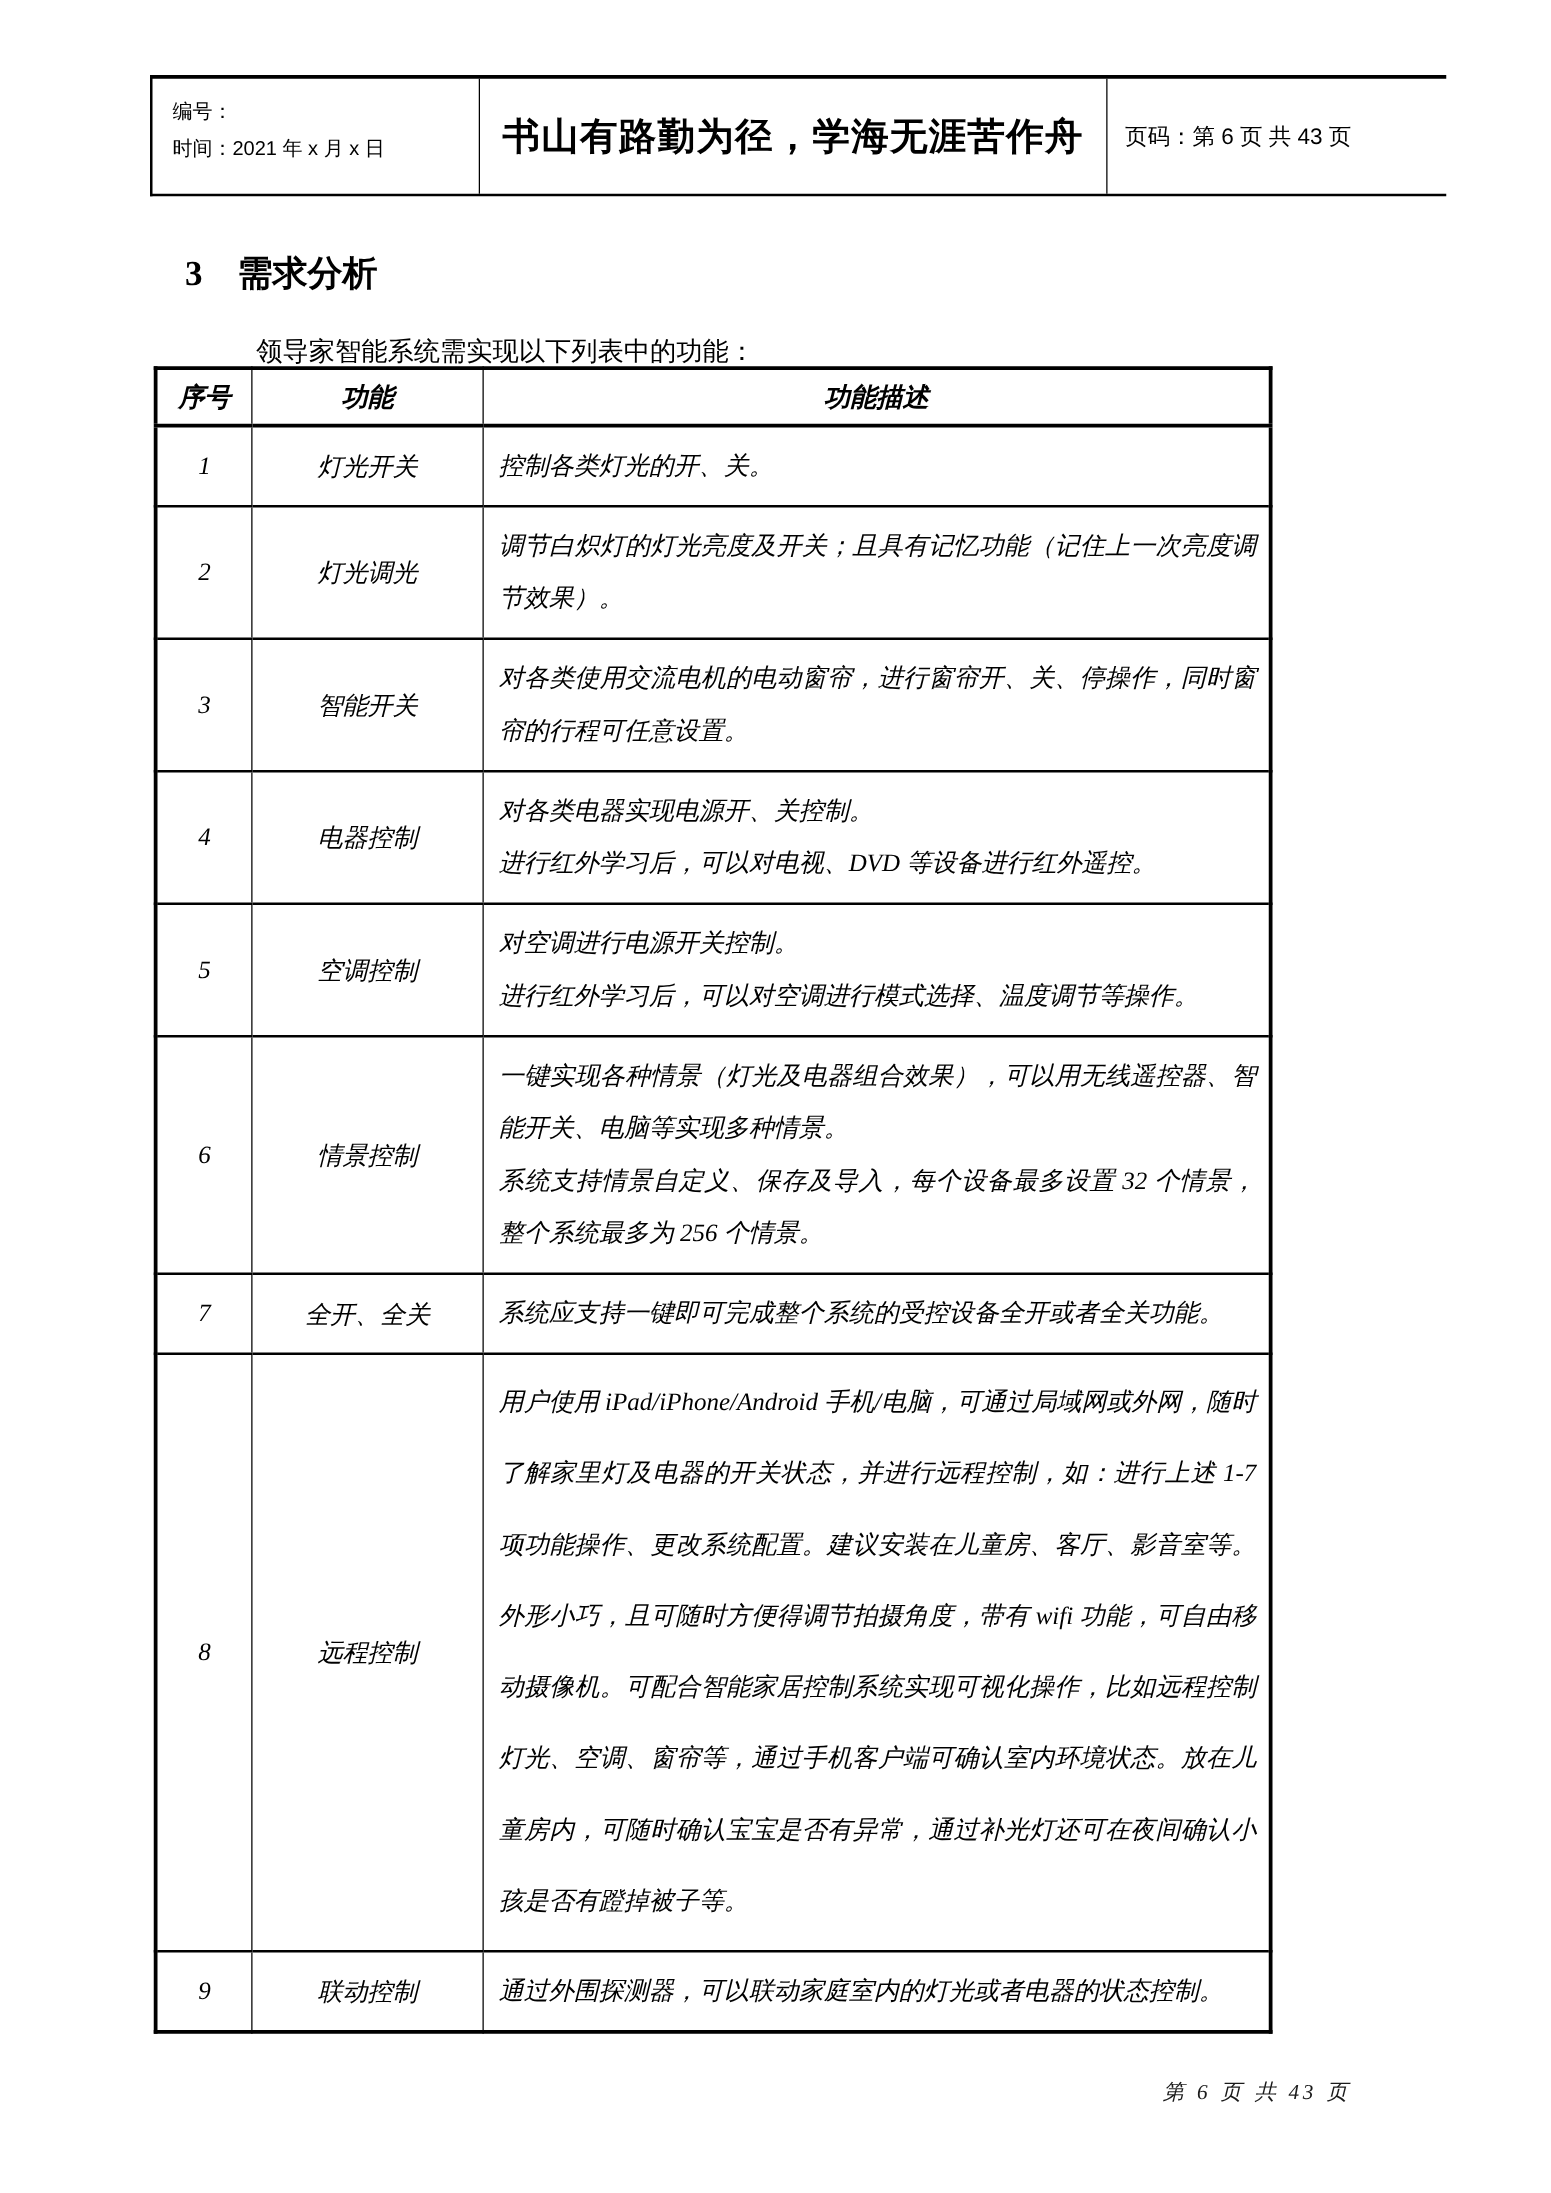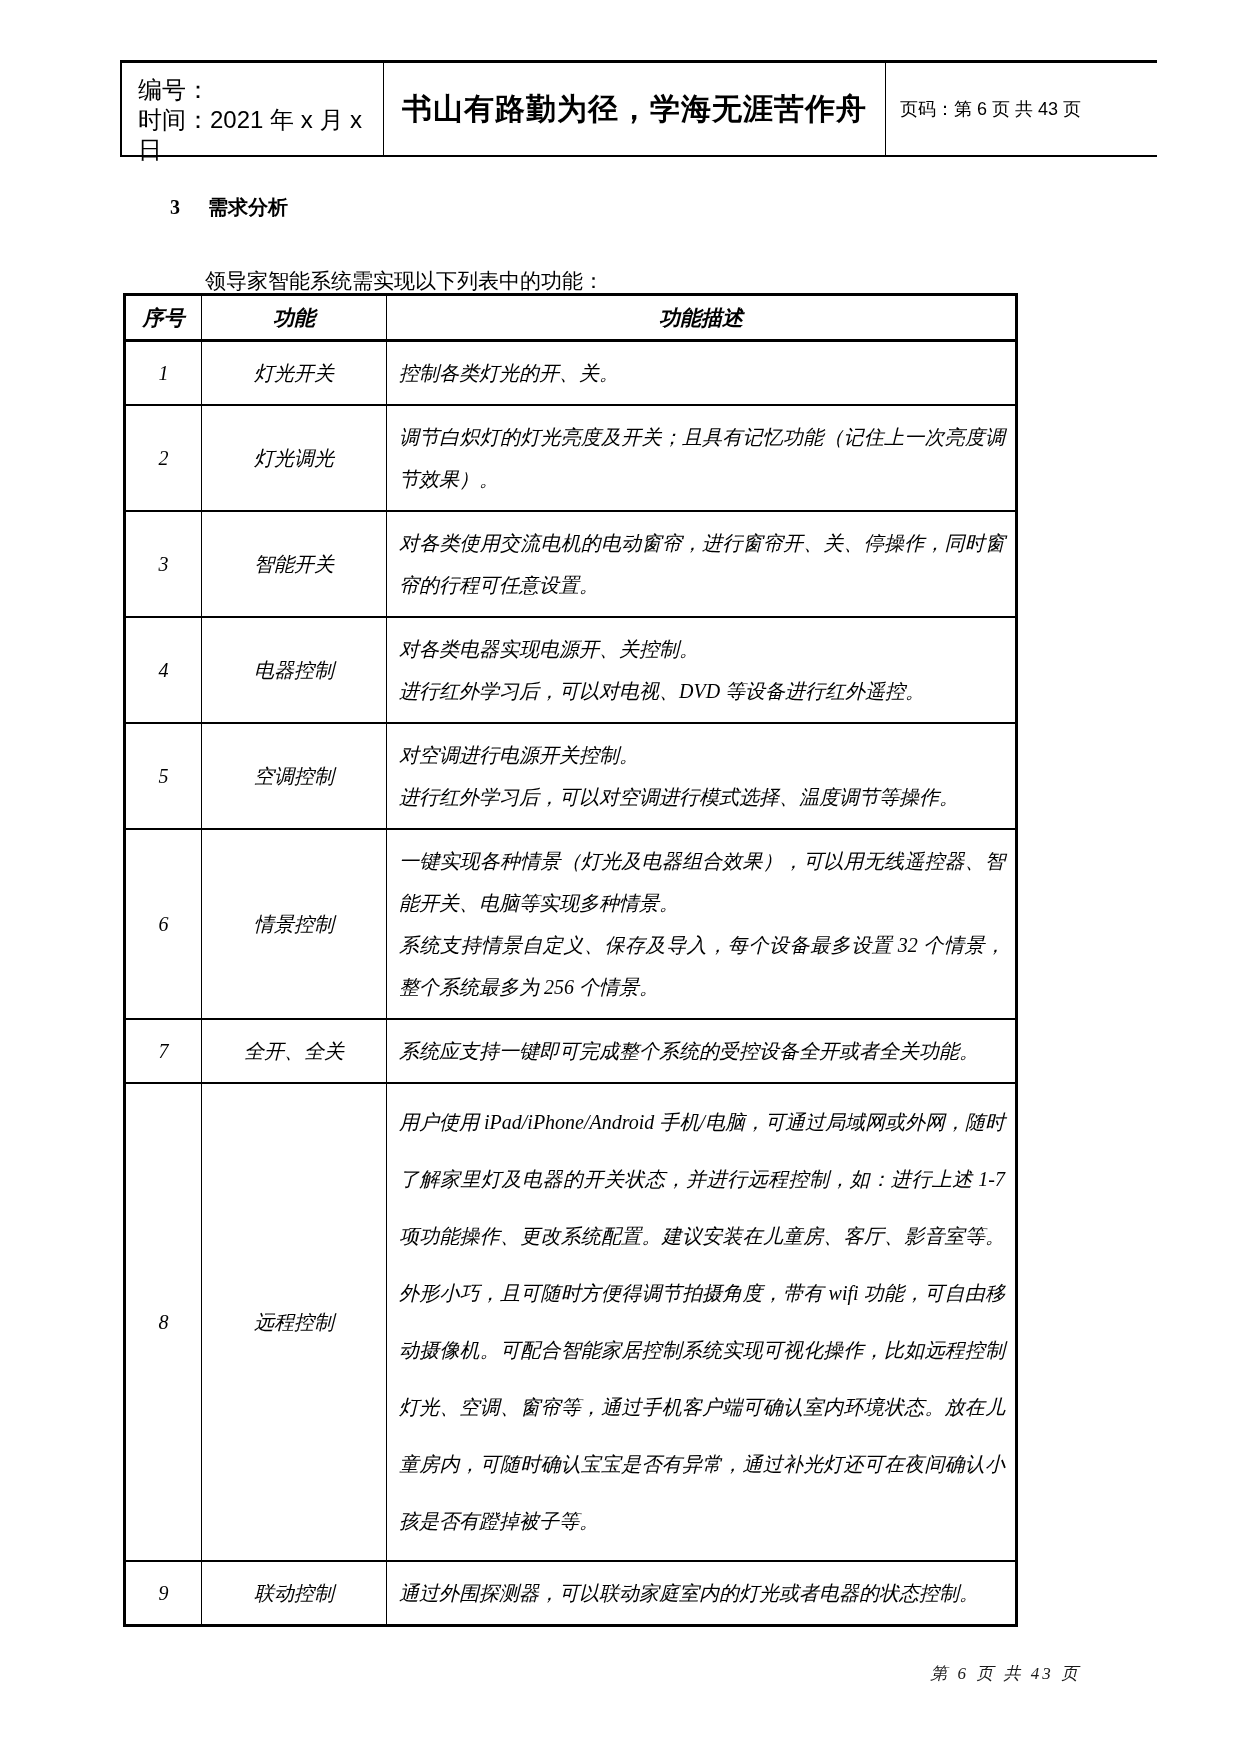--- a/index.html
+++ b/index.html
@@ -35,7 +35,7 @@
     border-right: 1px solid #000;
     box-sizing: border-box;
     padding: 12px 0 10px 16px;
-    font-size: 24px;
+    font-size: 16px;
     line-height: 30px;
   }
   .header-motto {

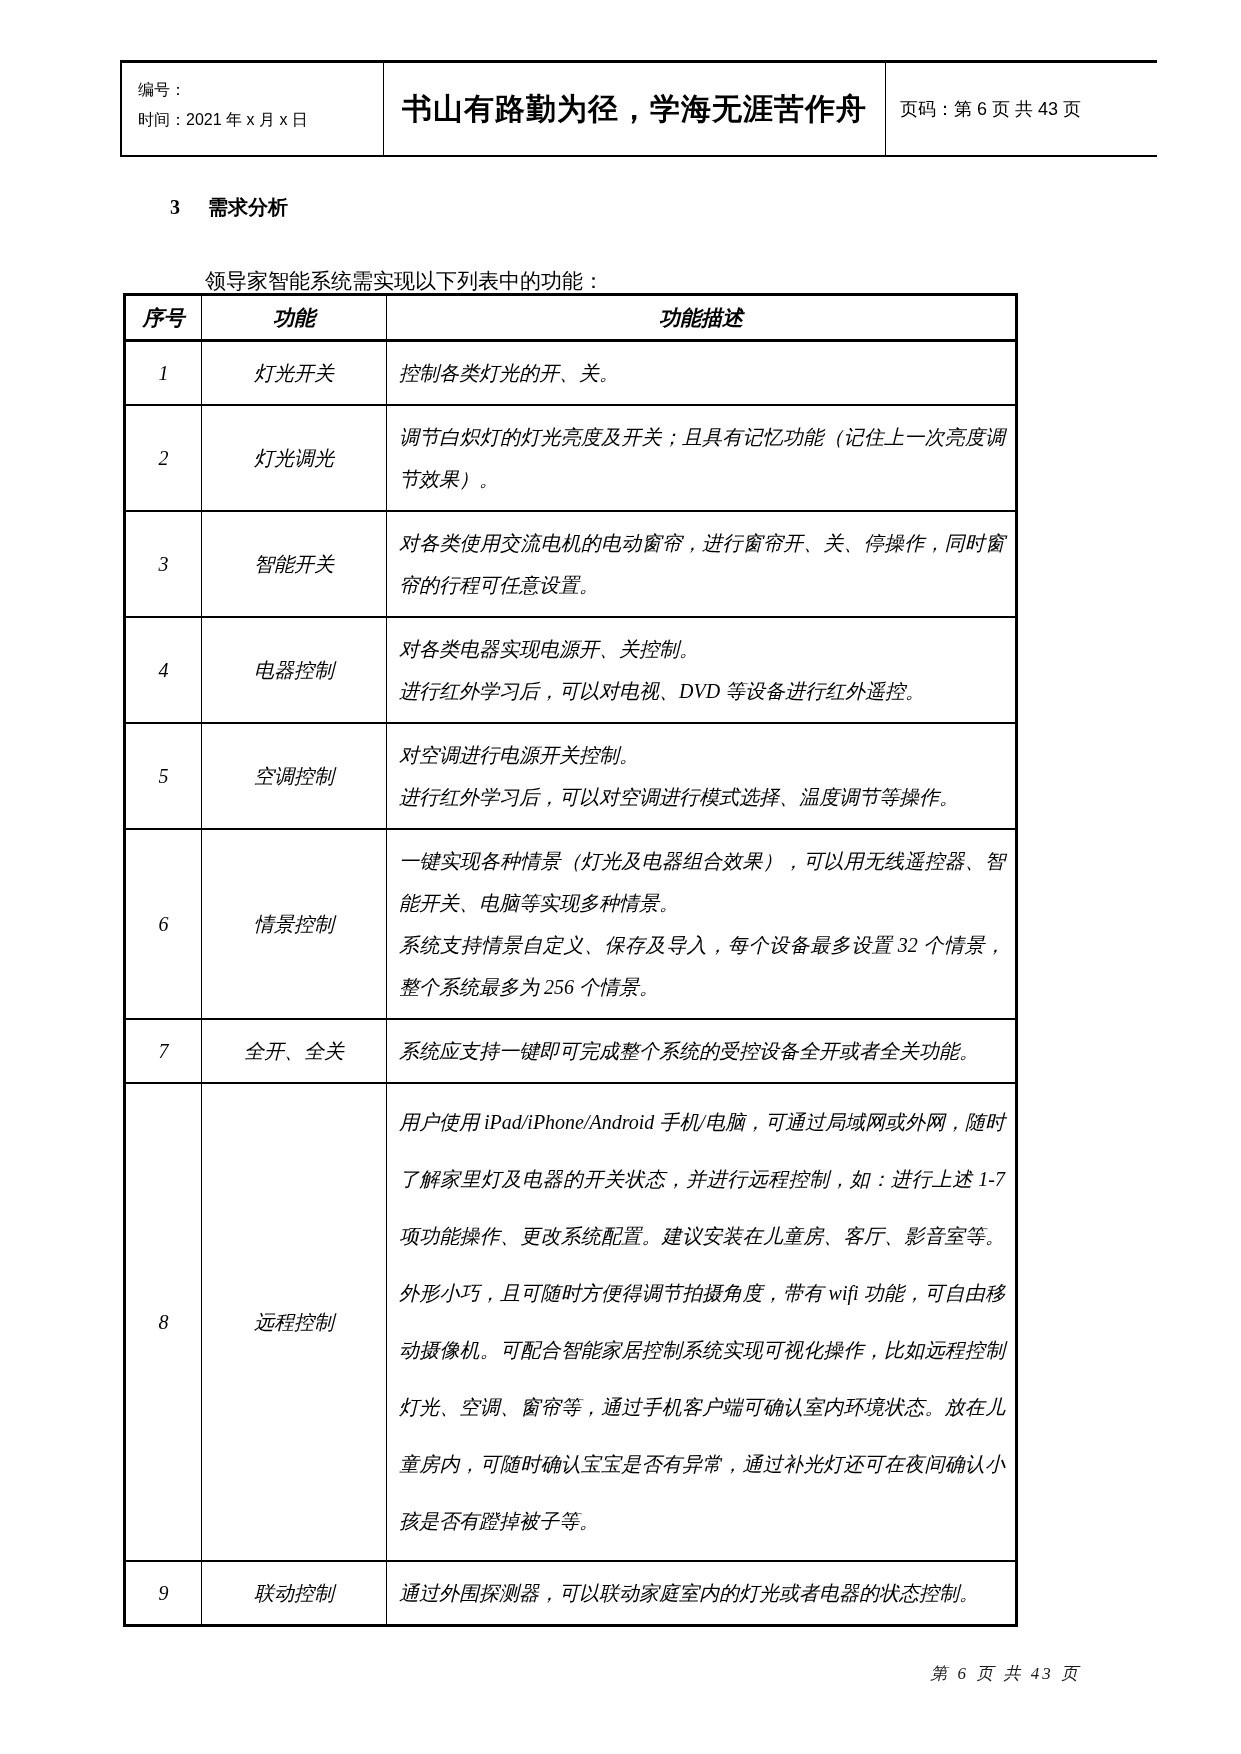--- a/index.html
+++ b/index.html
@@ -61,9 +61,9 @@
   
   .section-heading {
     position: absolute;
-    left: 170px;
+    left: 148px;
     top: 181px;
-    font-size: 20px;
+    font-size: 28px;
     font-weight: bold;
     white-space: nowrap;
   }

